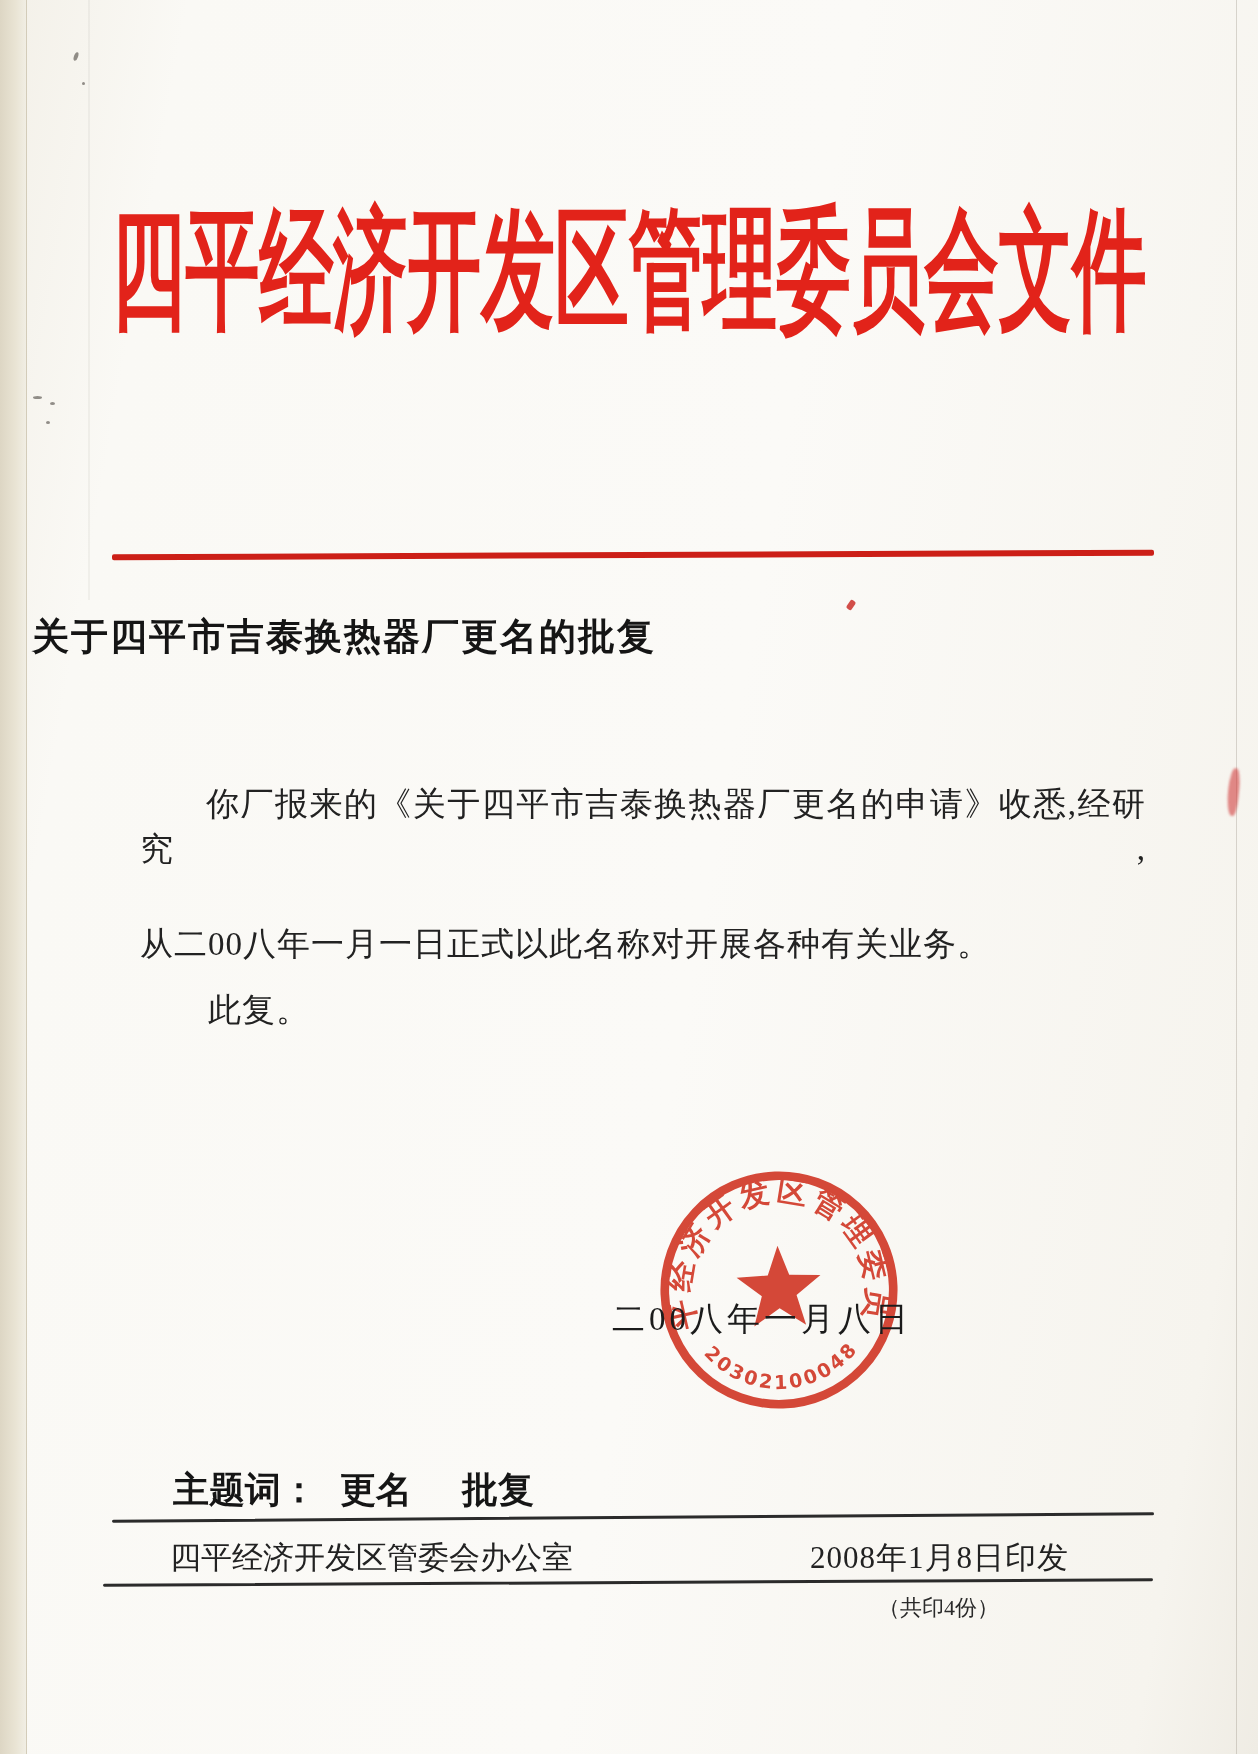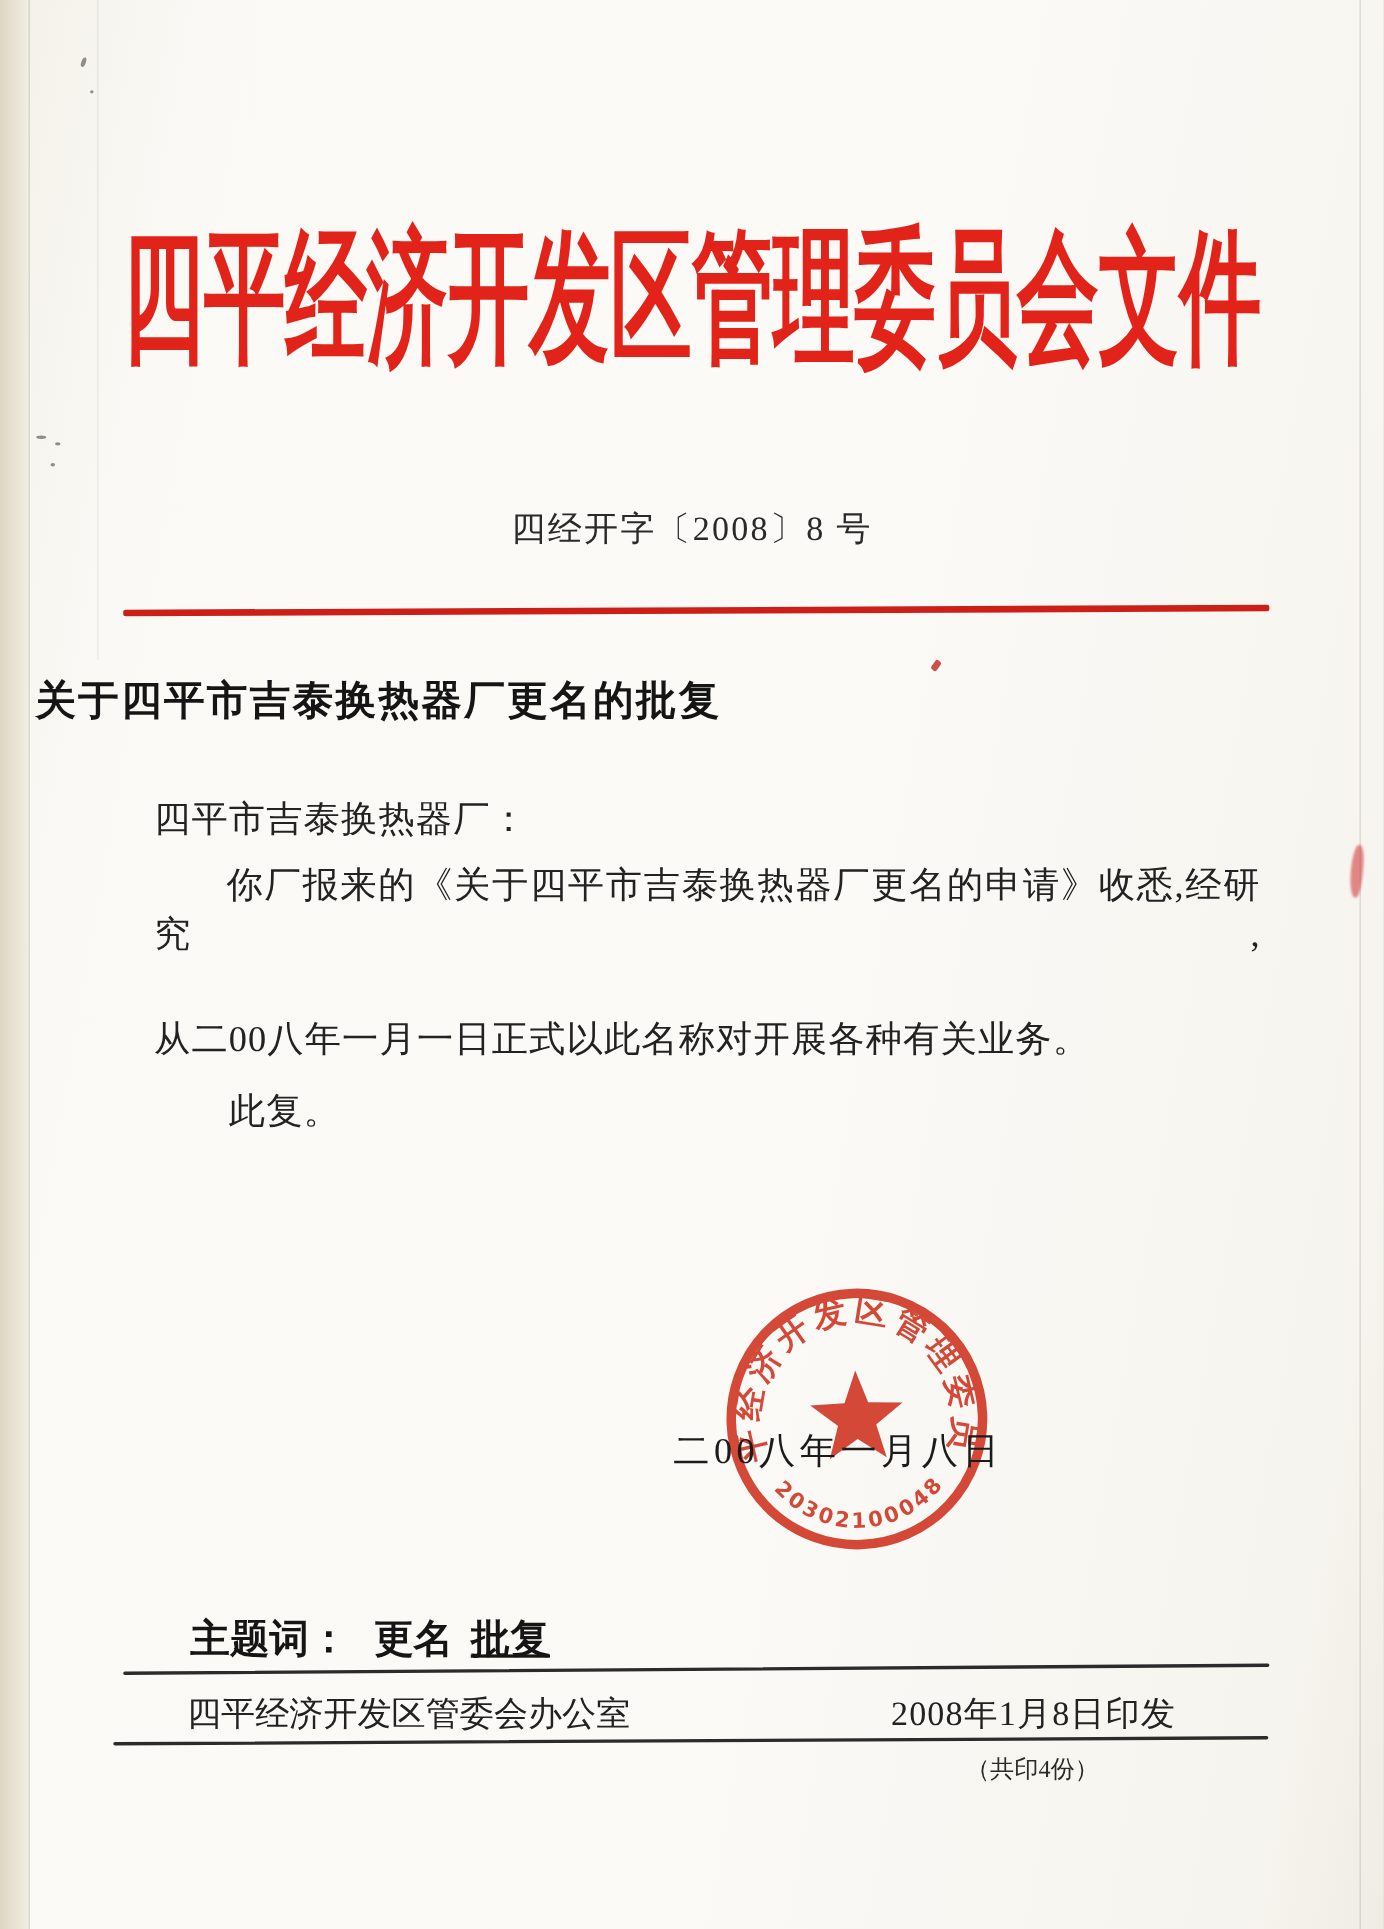--- a/index.html
+++ b/index.html
@@ -93,7 +93,6 @@
     <span>四平经济开发区管理委员会文件</span>
   </div>
 
-  <div class="doc-number">四经开字〔2008〕8 号</div>
 
   <div class="rule rule-red"></div>
 

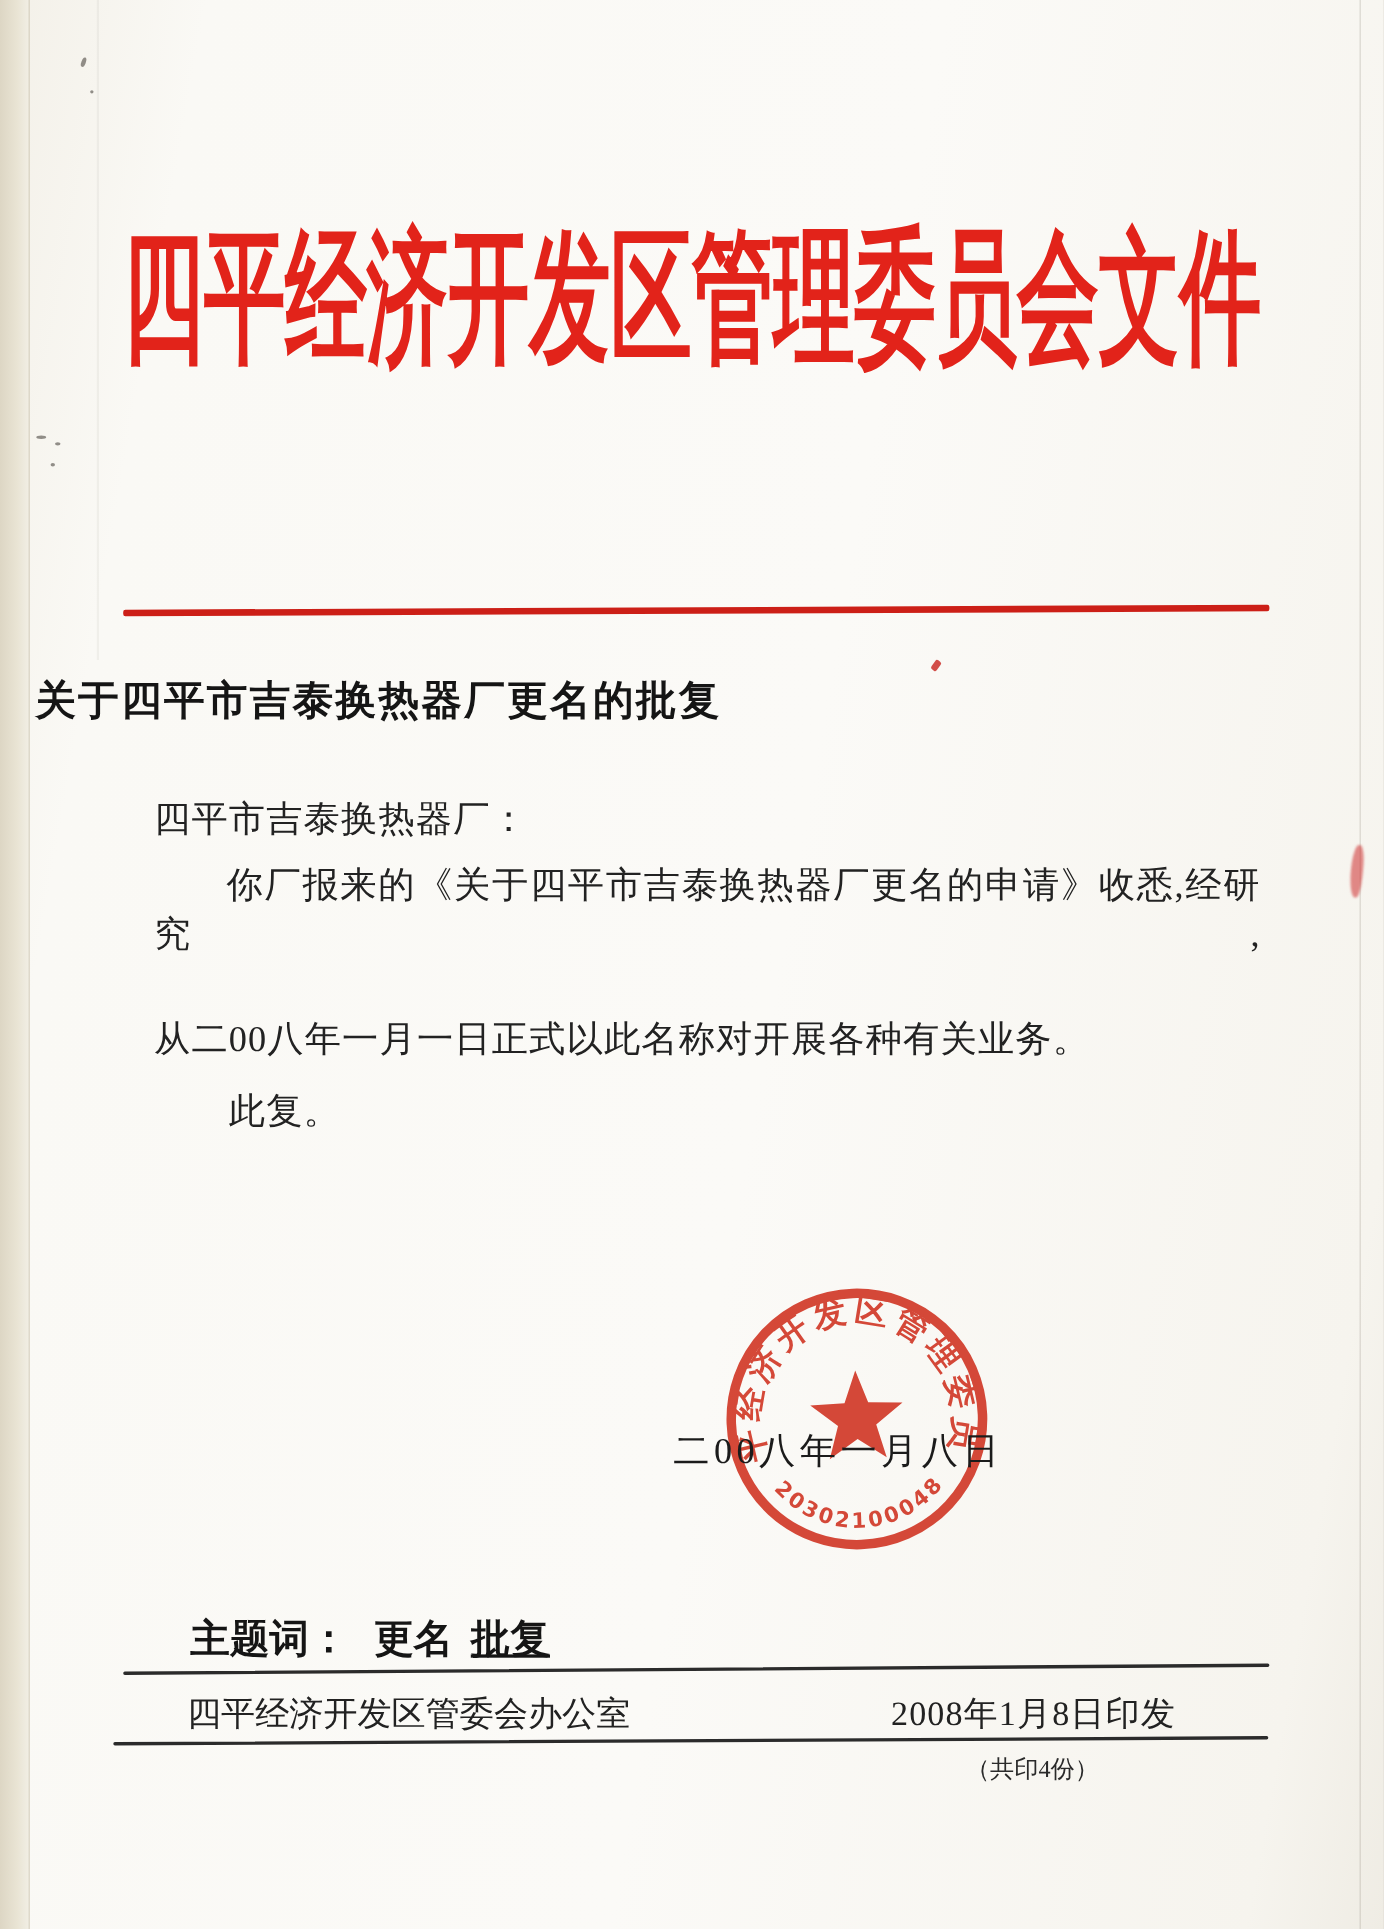--- a/index.html
+++ b/index.html
@@ -98,7 +98,6 @@
 
   <div class="doc-title">关于四平市吉泰换热器厂更名的批复</div>
 
-  <div class="bline salutation">四平市吉泰换热器厂：</div>
   <div class="bline just l2">你厂报来的《关于四平市吉泰换热器厂更名的申请》收悉,经研究,</div>
   <div class="bline l4">从二00八年一月一日正式以此名称对开展各种有关业务。</div>
   <div class="bline closing">此复。</div>

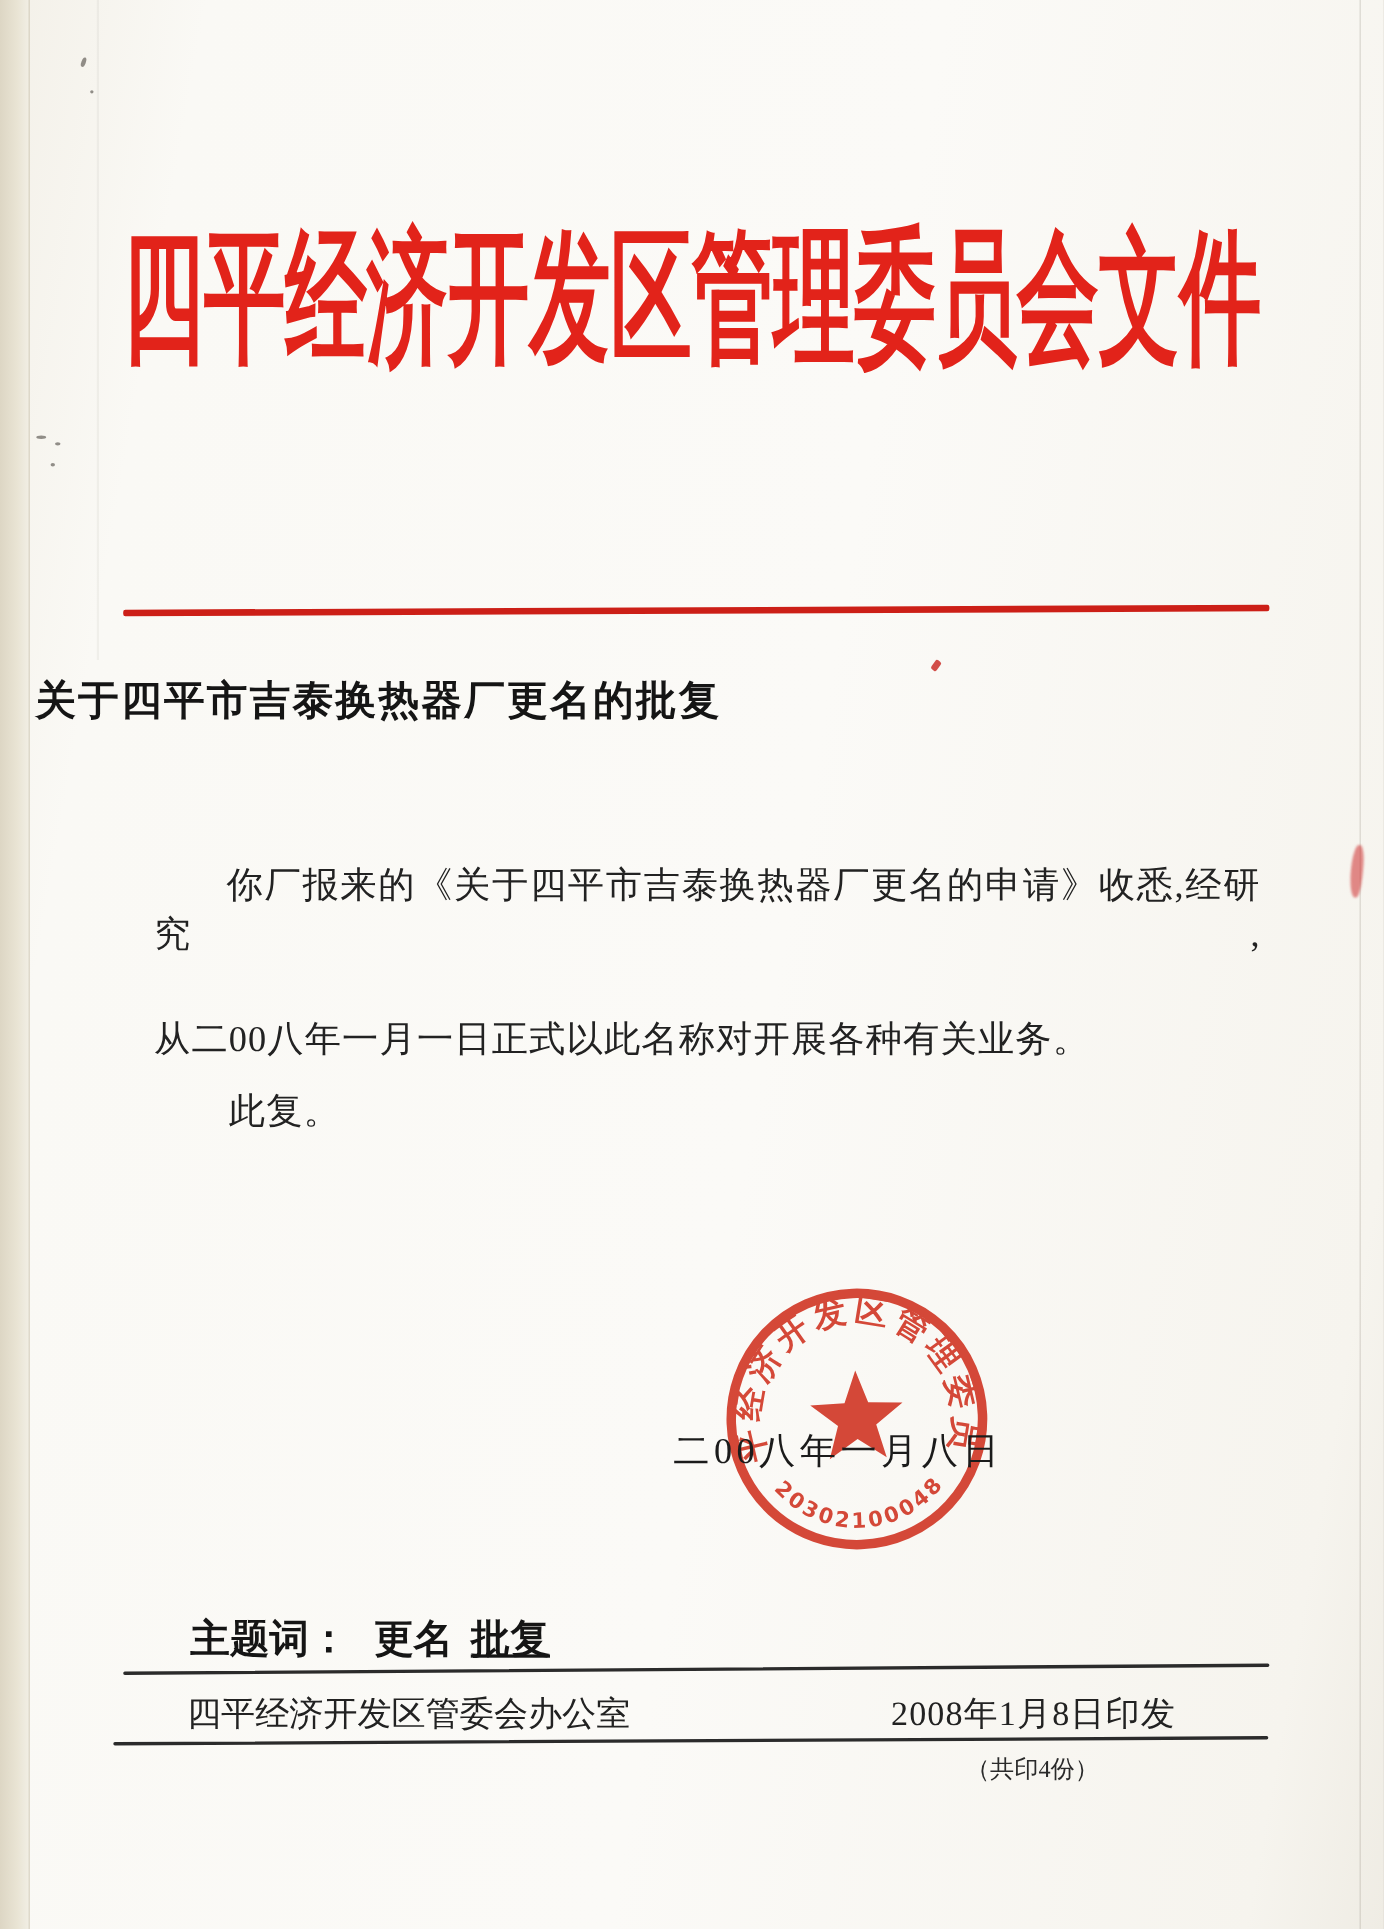--- a/index.html
+++ b/index.html
@@ -67,7 +67,7 @@
     font-family:"DejaVu Sans","Liberation Sans",sans-serif;font-weight:bold;font-size:36px;color:#151515;}
   .kw-label{position:absolute;left:173px;}
   .kw-1{position:absolute;left:340px;}
-  .kw-2{position:absolute;left:428px;text-decoration:underline;}
+  .kw-2{position:absolute;left:462px;}
   .issuer-row{position:absolute;top:1537px;left:0;width:100%;font-size:31px;color:#222;}
   .issuer{position:absolute;left:170px;}
   .print-date{position:absolute;left:810px;letter-spacing:1px;}

